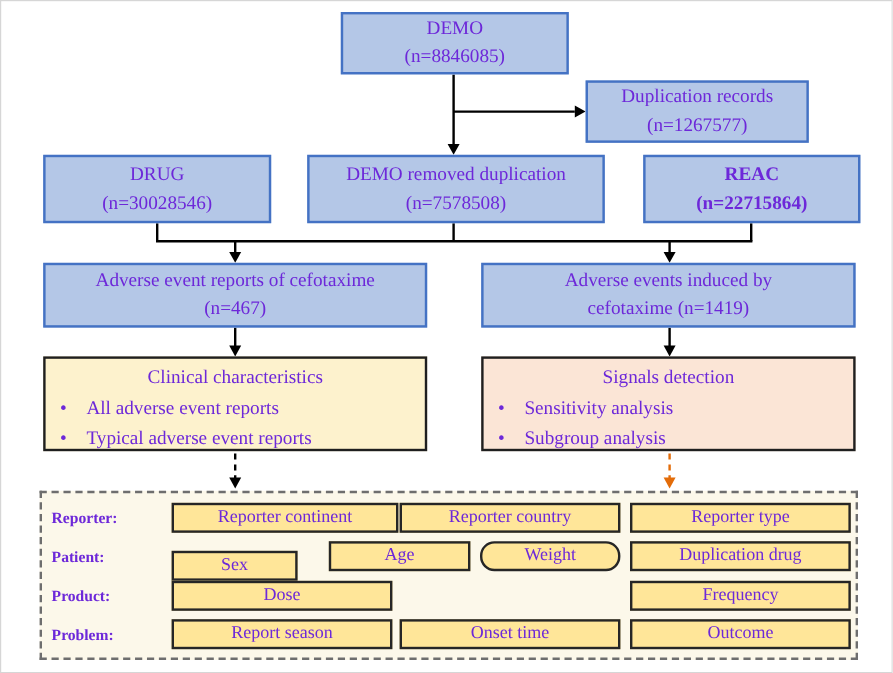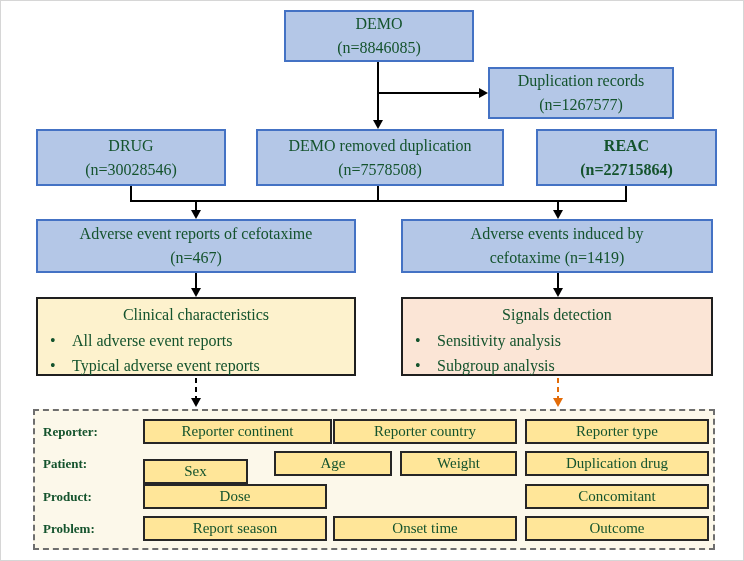--- a/index.html
+++ b/index.html
@@ -10,7 +10,7 @@
     border:1px solid #d6d6d6;
     box-sizing:border-box;
     font-family:"Liberation Serif","DejaVu Serif",serif;
-    color:#14532d;
+    color:#6d28d9;
     overflow:hidden;
   }
   .wires{position:absolute;left:0;top:0;width:744px;height:561px;}

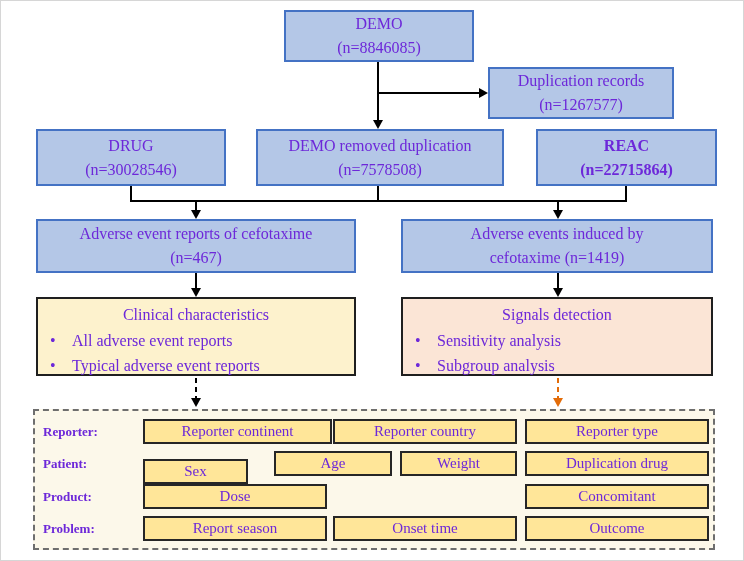--- a/index.html
+++ b/index.html
@@ -153,7 +153,7 @@
     <div class="mlabel" style="top:40px;">Patient:</div>
     <div class="mbox" style="left:108px;top:48px;width:105px;">Sex</div>
     <div class="mbox" style="left:239px;top:40px;width:118px;">Age</div>
-    <div class="mbox" style="left:365px;top:40px;width:117px;">Weight</div>
+    <div class="mbox" style="left:365px;top:40px;width:117px;border-radius:12px;">Weight</div>
     <div class="mbox" style="left:490px;top:40px;width:184px;">Duplication drug</div>
 
     <div class="mlabel" style="top:73px;">Product:</div>

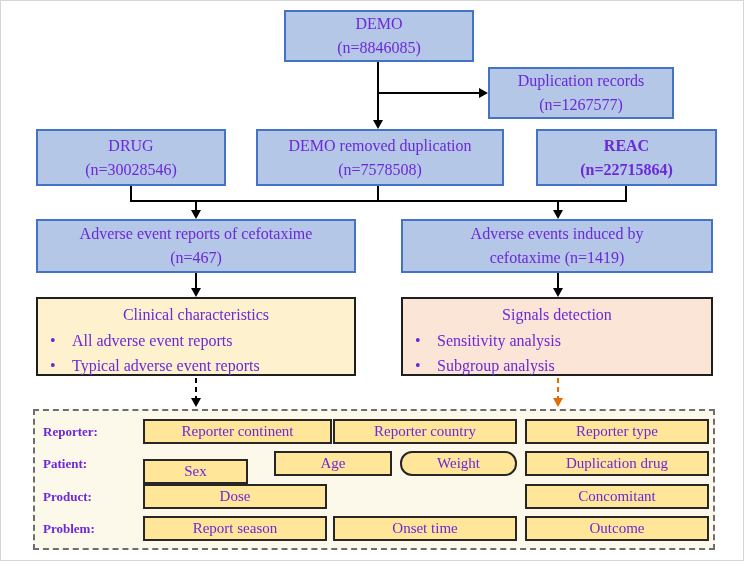--- a/index.html
+++ b/index.html
@@ -158,7 +158,7 @@
 
     <div class="mlabel" style="top:73px;">Product:</div>
     <div class="mbox" style="left:108px;top:73px;width:184px;">Dose</div>
-    <div class="mbox" style="left:490px;top:73px;width:184px;">Concomitant</div>
+    <div class="mbox" style="left:490px;top:73px;width:184px;">Frequency</div>
 
     <div class="mlabel" style="top:105px;">Problem:</div>
     <div class="mbox" style="left:108px;top:105px;width:184px;">Report season</div>

